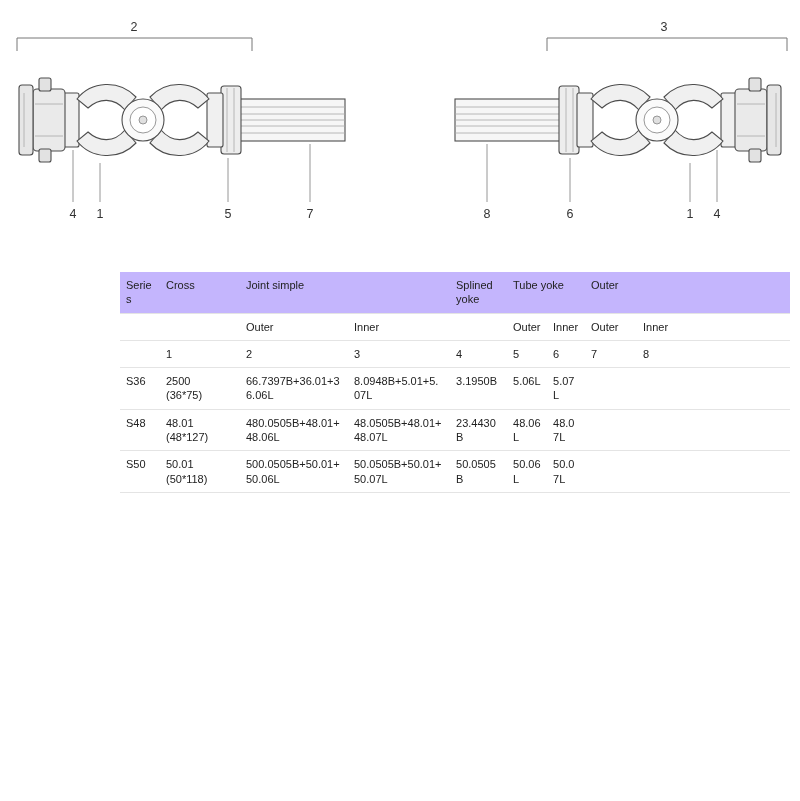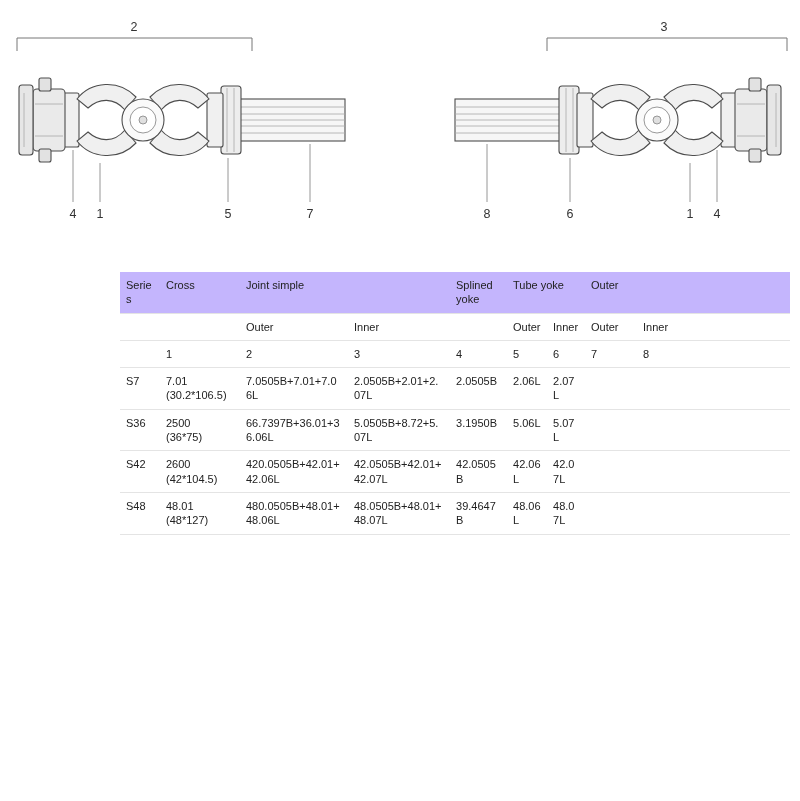--- a/index.html
+++ b/index.html
@@ -147,18 +147,6 @@
     </thead>
     <tbody>
         <tr>
-          <td>S7</td>
-          <td>7.01
-(30.2*106.5)</td>
-          <td>7.0505B+7.01+7.06L</td>
-          <td>2.0505B+2.01+2.07L</td>
-          <td>2.0505B</td>
-          <td>2.06L</td>
-          <td>2.07L</td>
-          <td></td>
-          <td></td>
-        </tr>
-        <tr>
           <td>S36</td>
           <td>2500
 (36*75)</td>

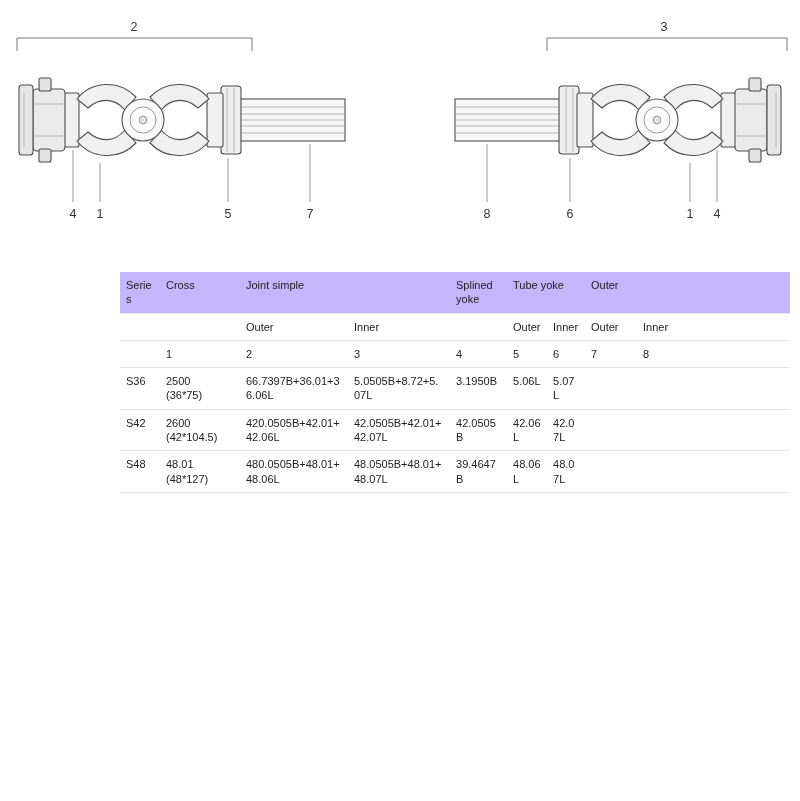--- a/index.html
+++ b/index.html
@@ -151,7 +151,7 @@
           <td>2500
 (36*75)</td>
           <td>66.7397B+36.01+36.06L</td>
-          <td>5.0505B+8.72+5.07L</td>
+          <td>8.0948B+5.01+5.07L</td>
           <td>3.1950B</td>
           <td>5.06L</td>
           <td>5.07L</td>

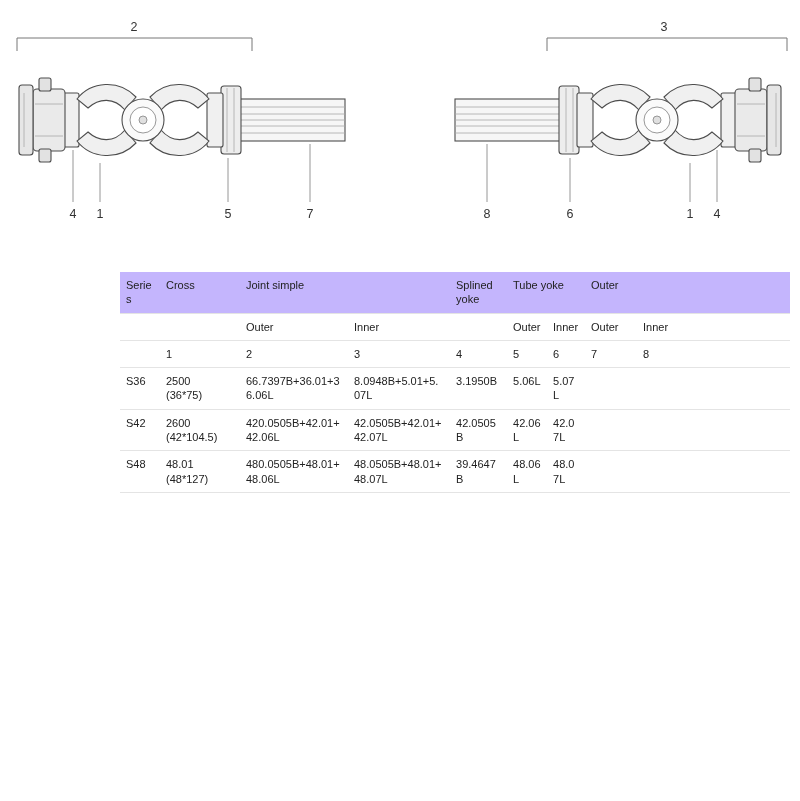--- a/index.html
+++ b/index.html
@@ -159,18 +159,6 @@
           <td></td>
         </tr>
         <tr>
-          <td>S42</td>
-          <td>2600
-(42*104.5)</td>
-          <td>420.0505B+42.01+42.06L</td>
-          <td>42.0505B+42.01+42.07L</td>
-          <td>42.0505B</td>
-          <td>42.06L</td>
-          <td>42.07L</td>
-          <td></td>
-          <td></td>
-        </tr>
-        <tr>
           <td>S48</td>
           <td>48.01
 (48*127)</td>

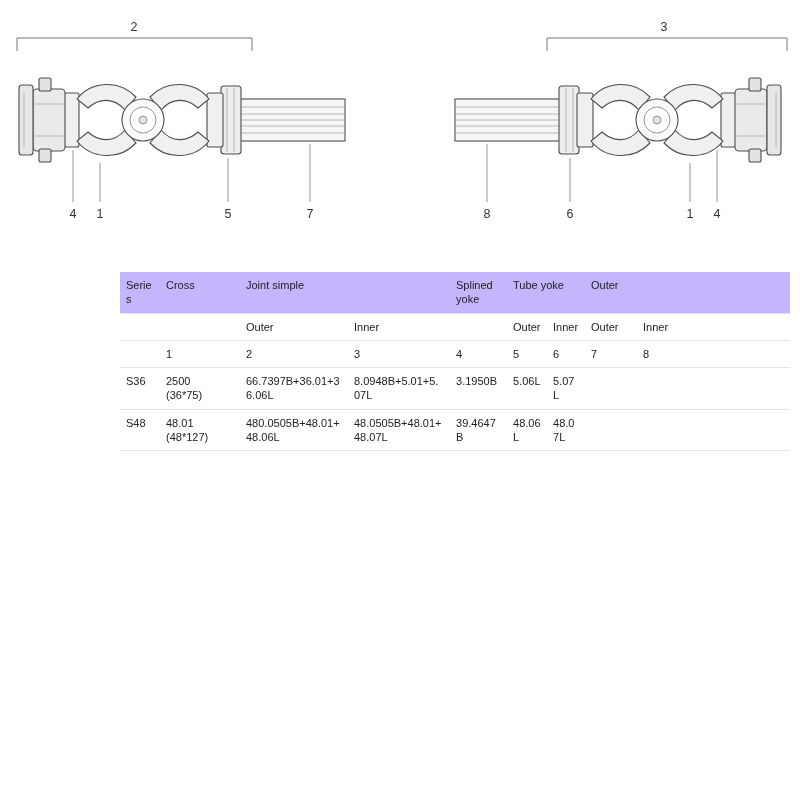--- a/index.html
+++ b/index.html
@@ -164,7 +164,7 @@
 (48*127)</td>
           <td>480.0505B+48.01+48.06L</td>
           <td>48.0505B+48.01+48.07L</td>
-          <td>39.4647B</td>
+          <td>23.4430B</td>
           <td>48.06L</td>
           <td>48.07L</td>
           <td></td>

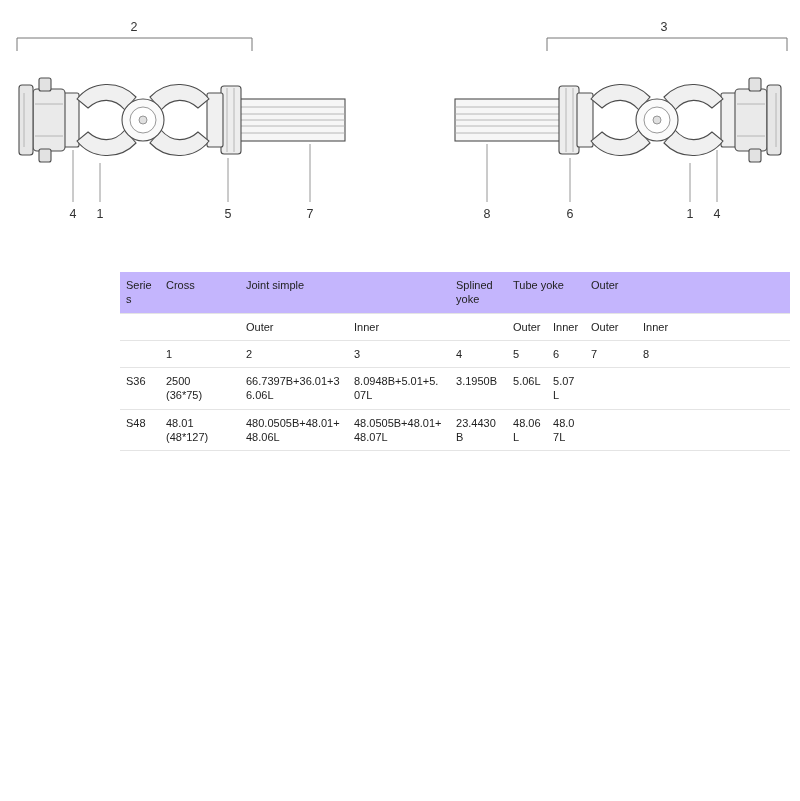--- a/index.html
+++ b/index.html
@@ -170,6 +170,18 @@
           <td></td>
           <td></td>
         </tr>
+        <tr>
+          <td>S50</td>
+          <td>50.01
+(50*118)</td>
+          <td>500.0505B+50.01+50.06L</td>
+          <td>50.0505B+50.01+50.07L</td>
+          <td>50.0505B</td>
+          <td>50.06L</td>
+          <td>50.07L</td>
+          <td></td>
+          <td></td>
+        </tr>
       </tbody>
   </table>
 

